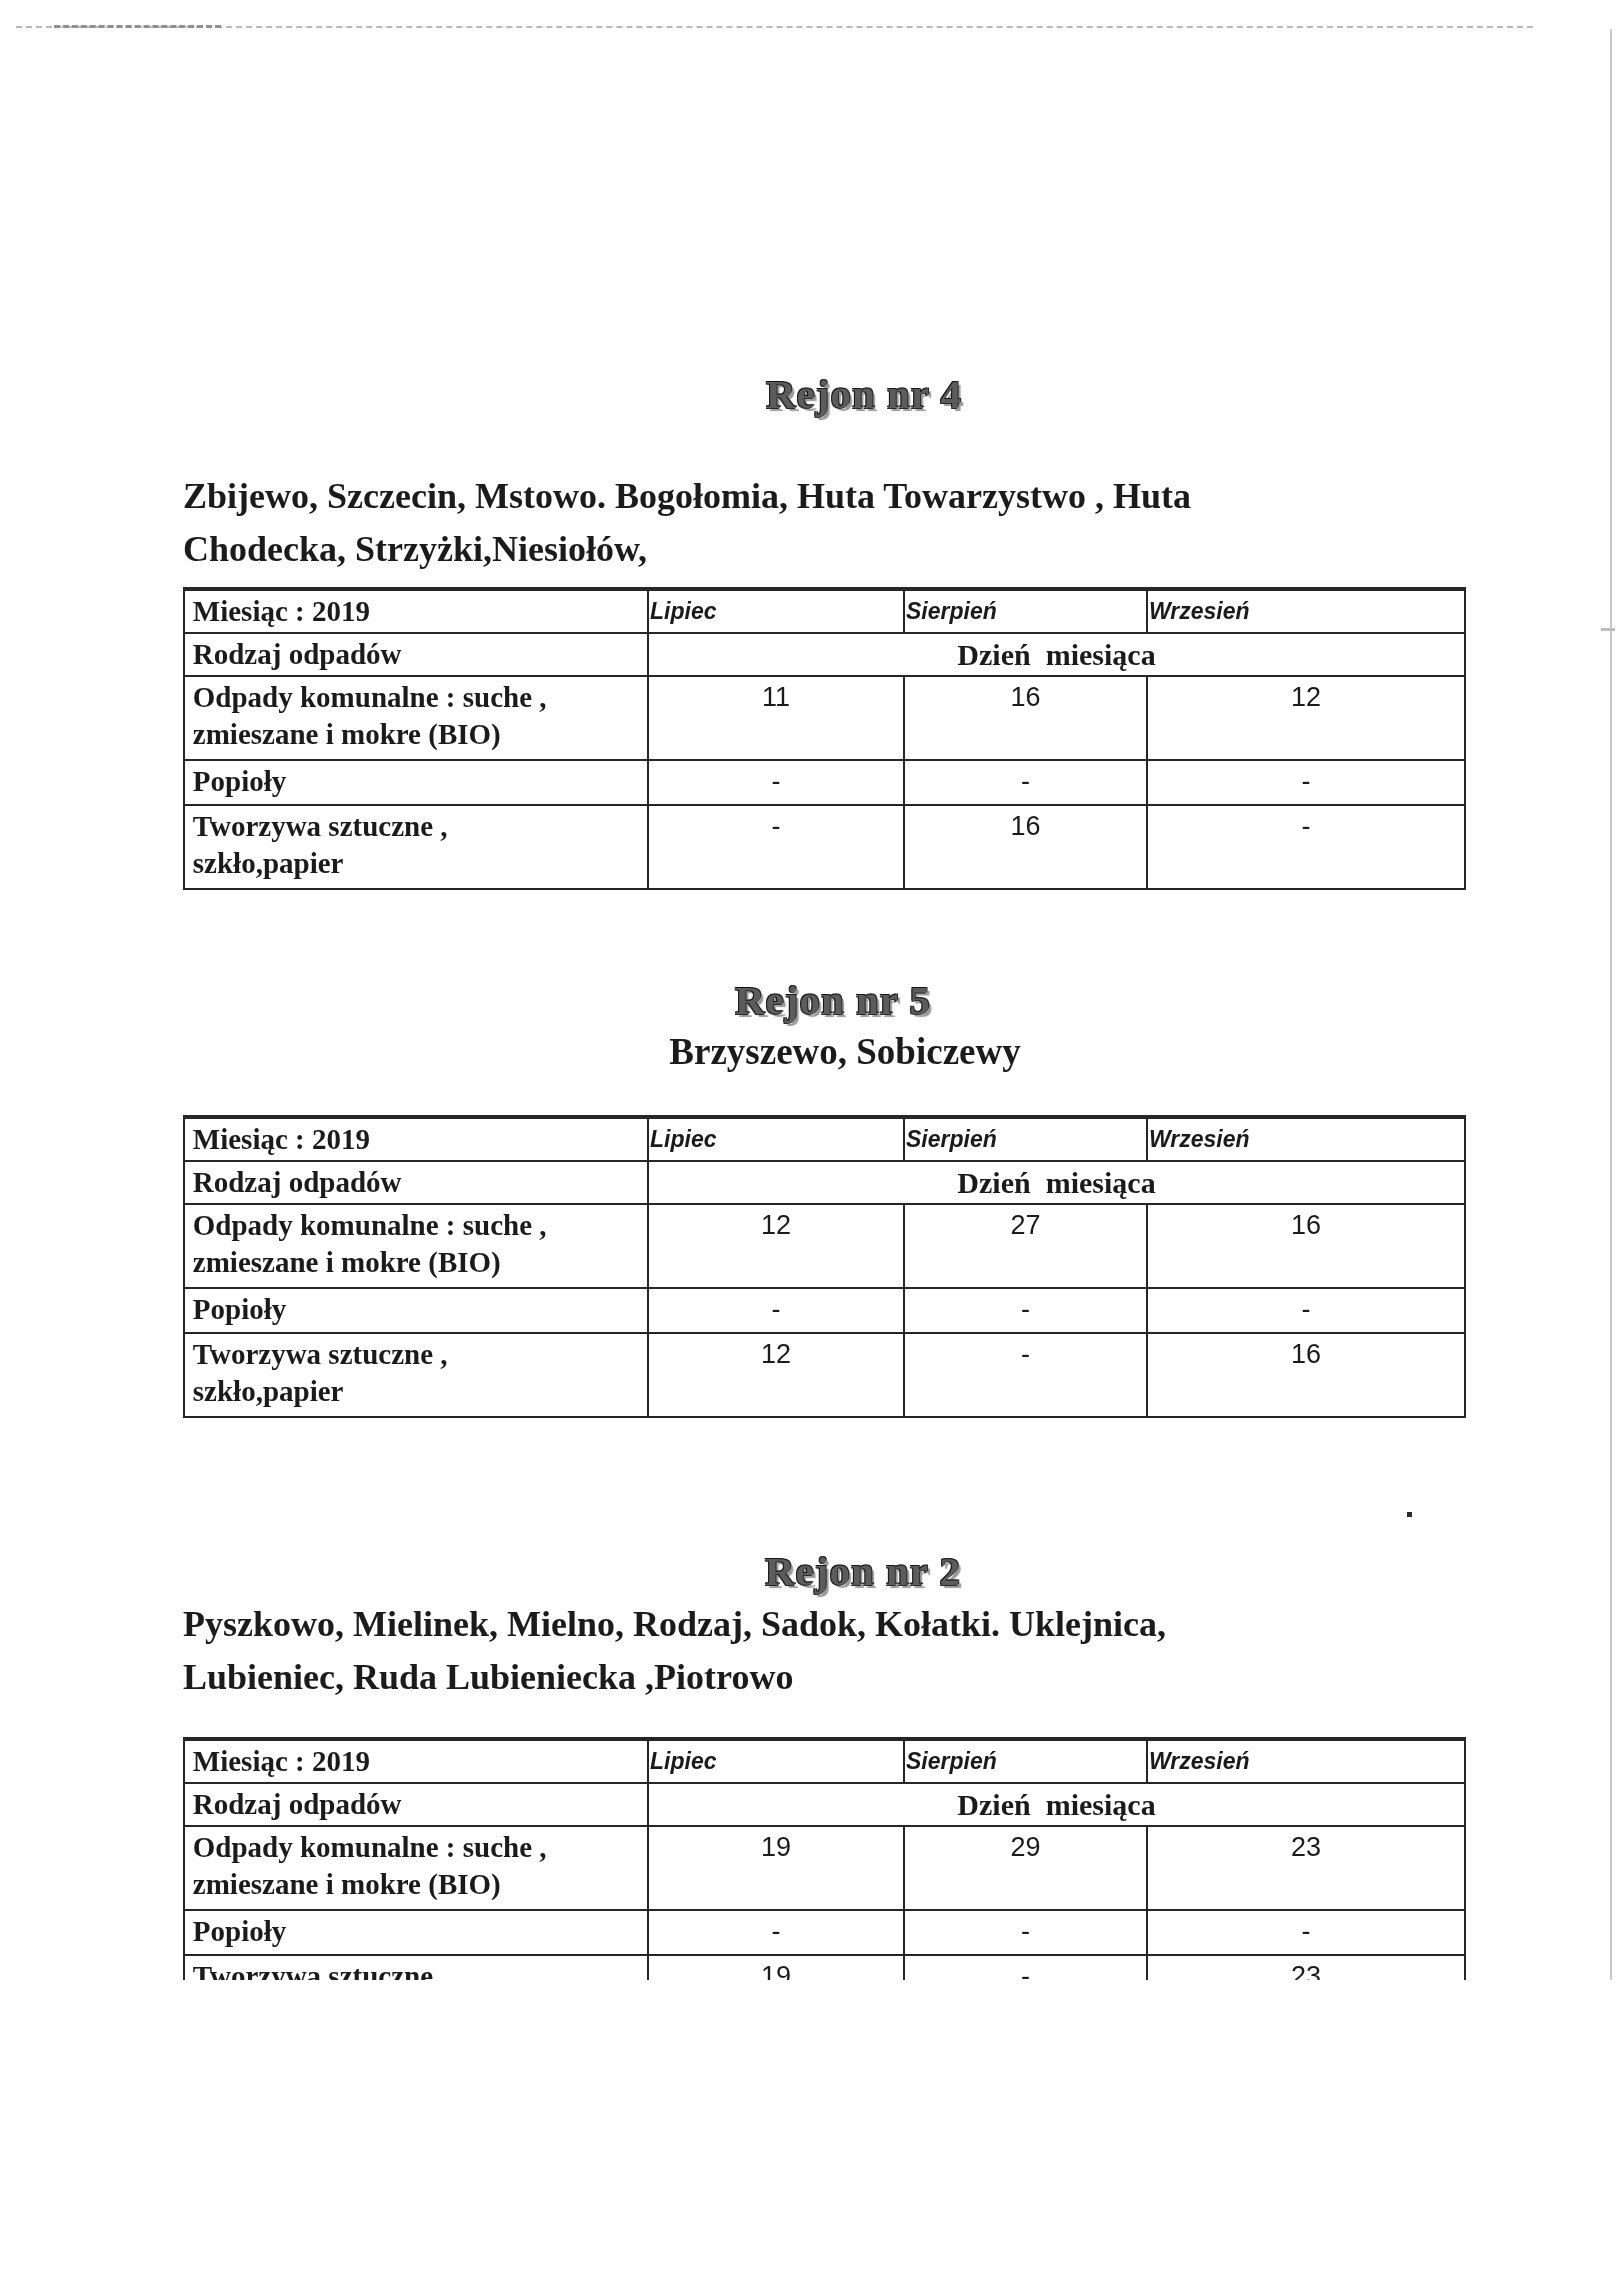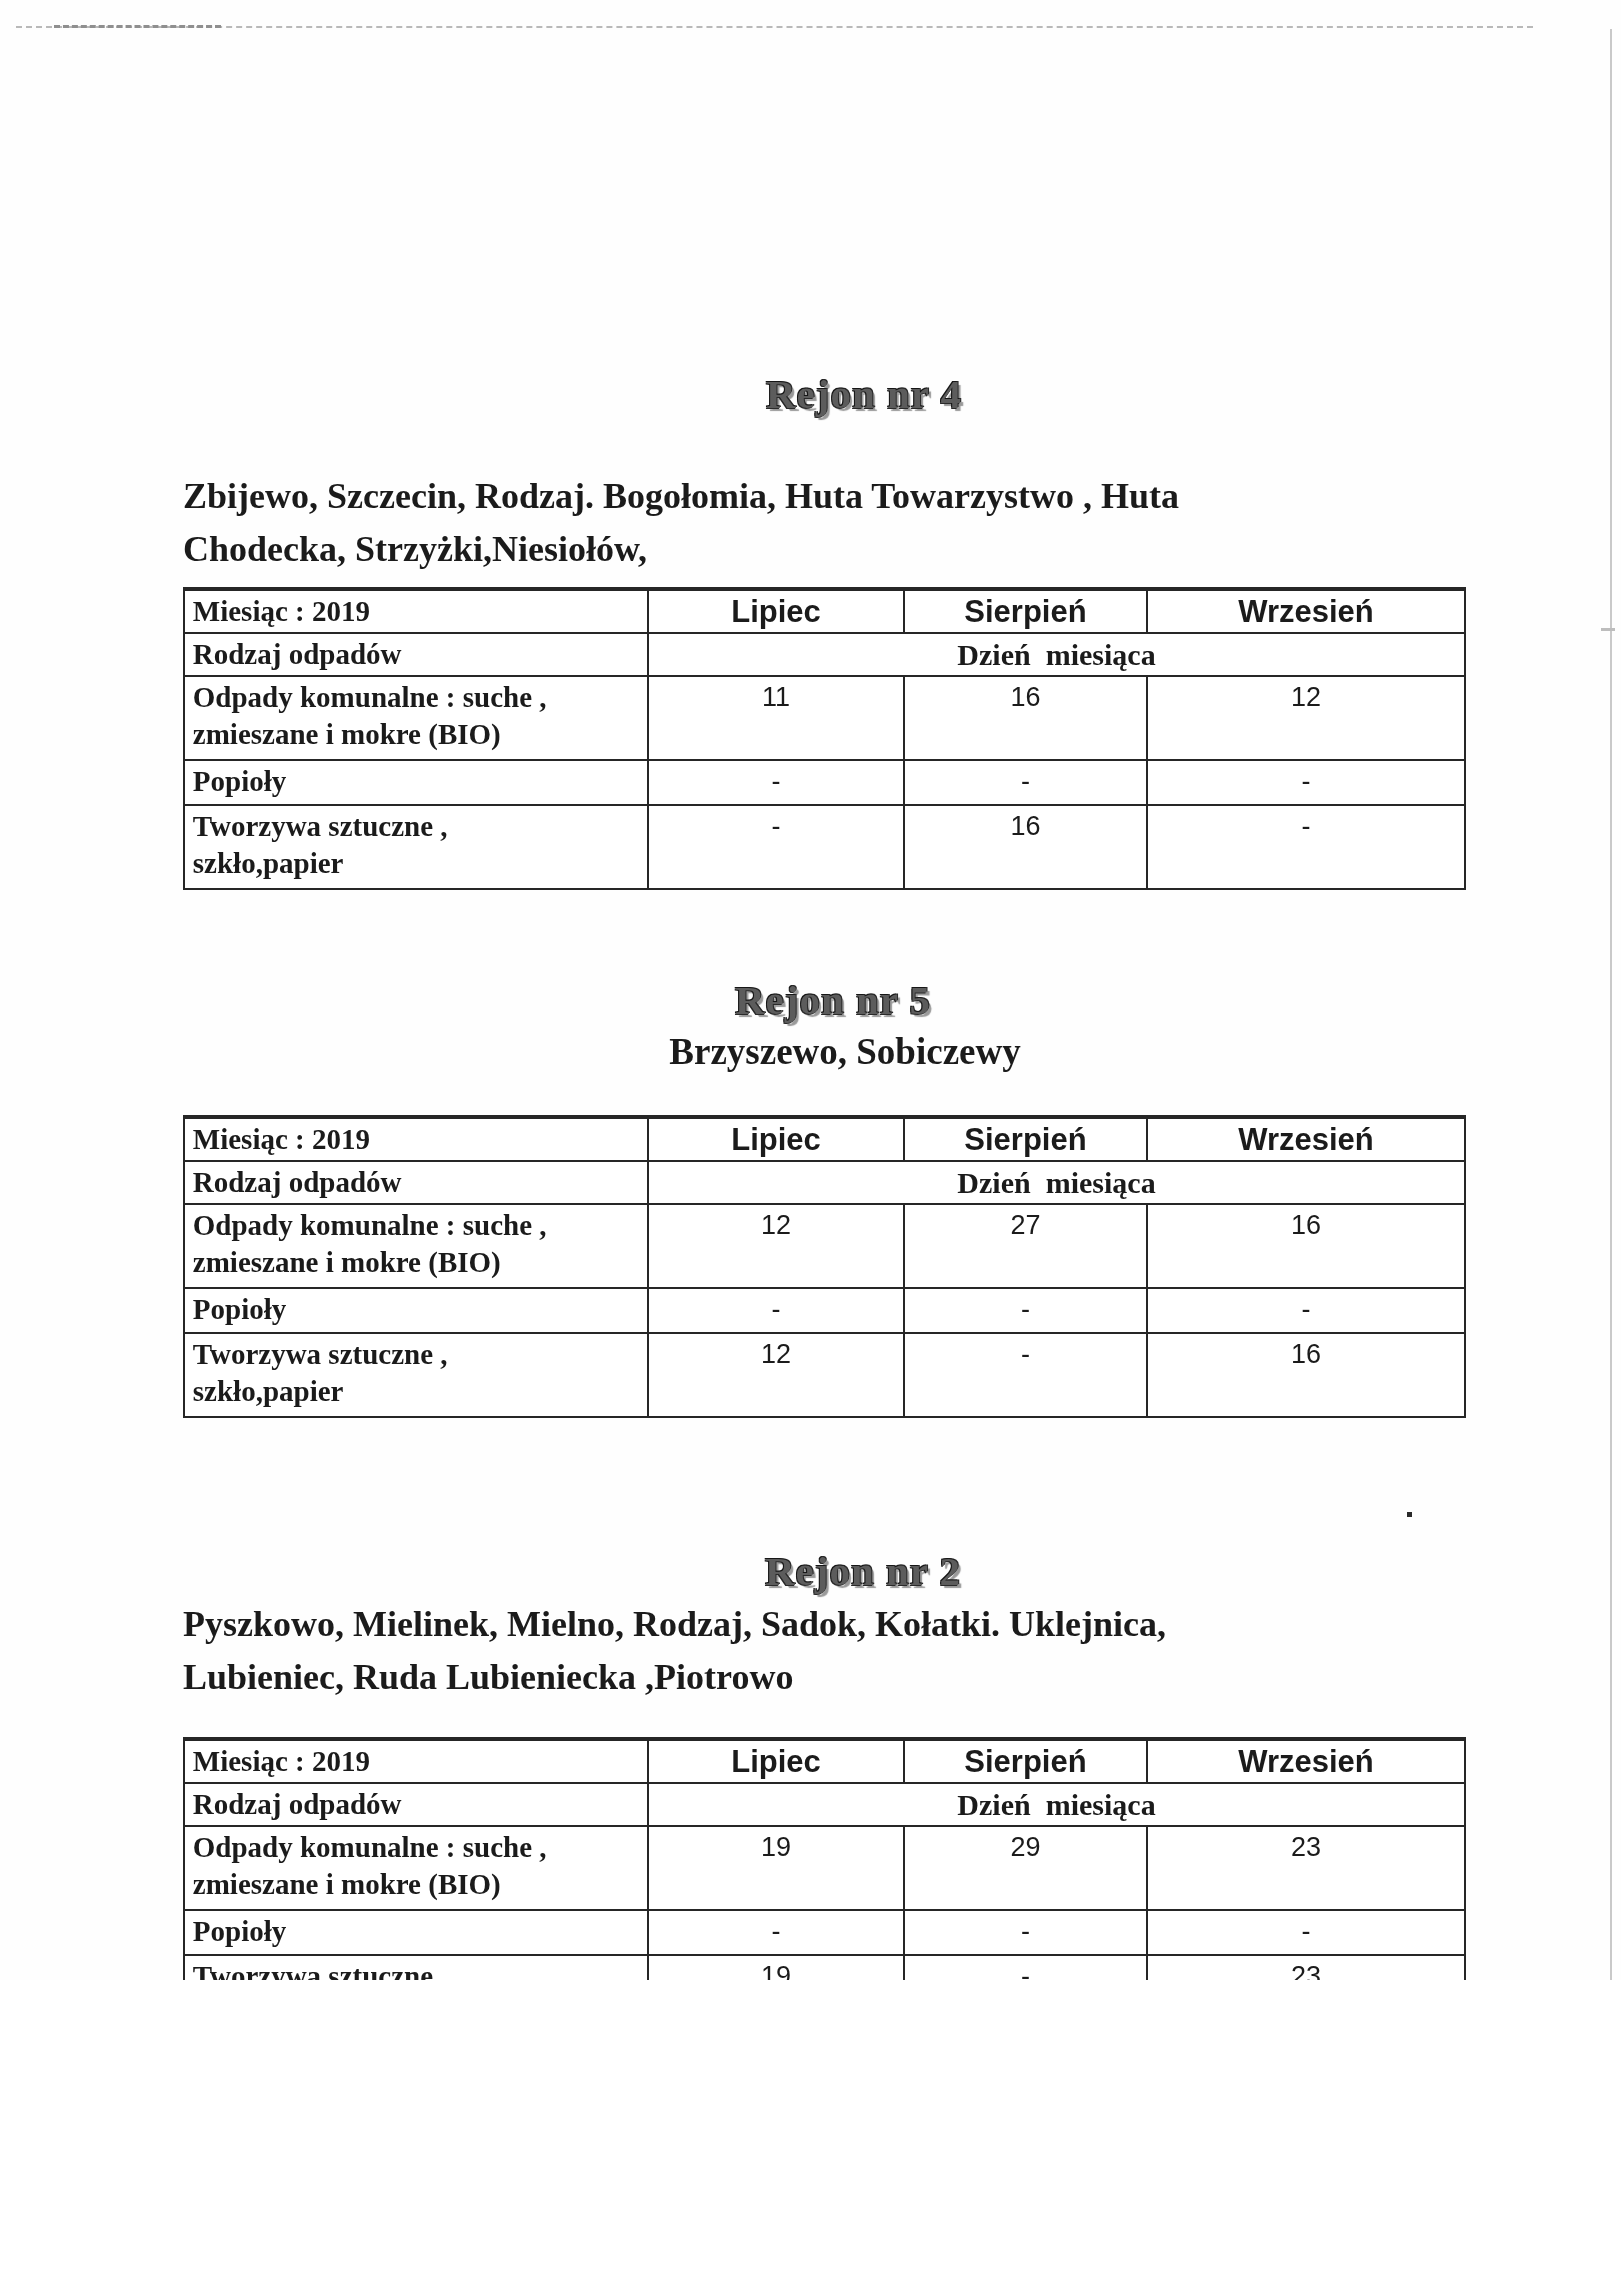--- a/index.html
+++ b/index.html
@@ -90,7 +90,7 @@
 
   <div class="rejon-title" style="left:864px; top:370px;">Rejon nr 4</div>
 
-  <div class="villages" style="top:470px;">Zbijewo, Szczecin, Rodzaj. Bogołomia, Huta Towarzystwo , Huta
+  <div class="villages" style="top:470px;">Zbijewo, Szczecin, Mstowo. Bogołomia, Huta Towarzystwo , Huta
 Chodecka, Strzyżki,Niesiołów,</div>
 
   <table class="waste-table" style="top:587px;">

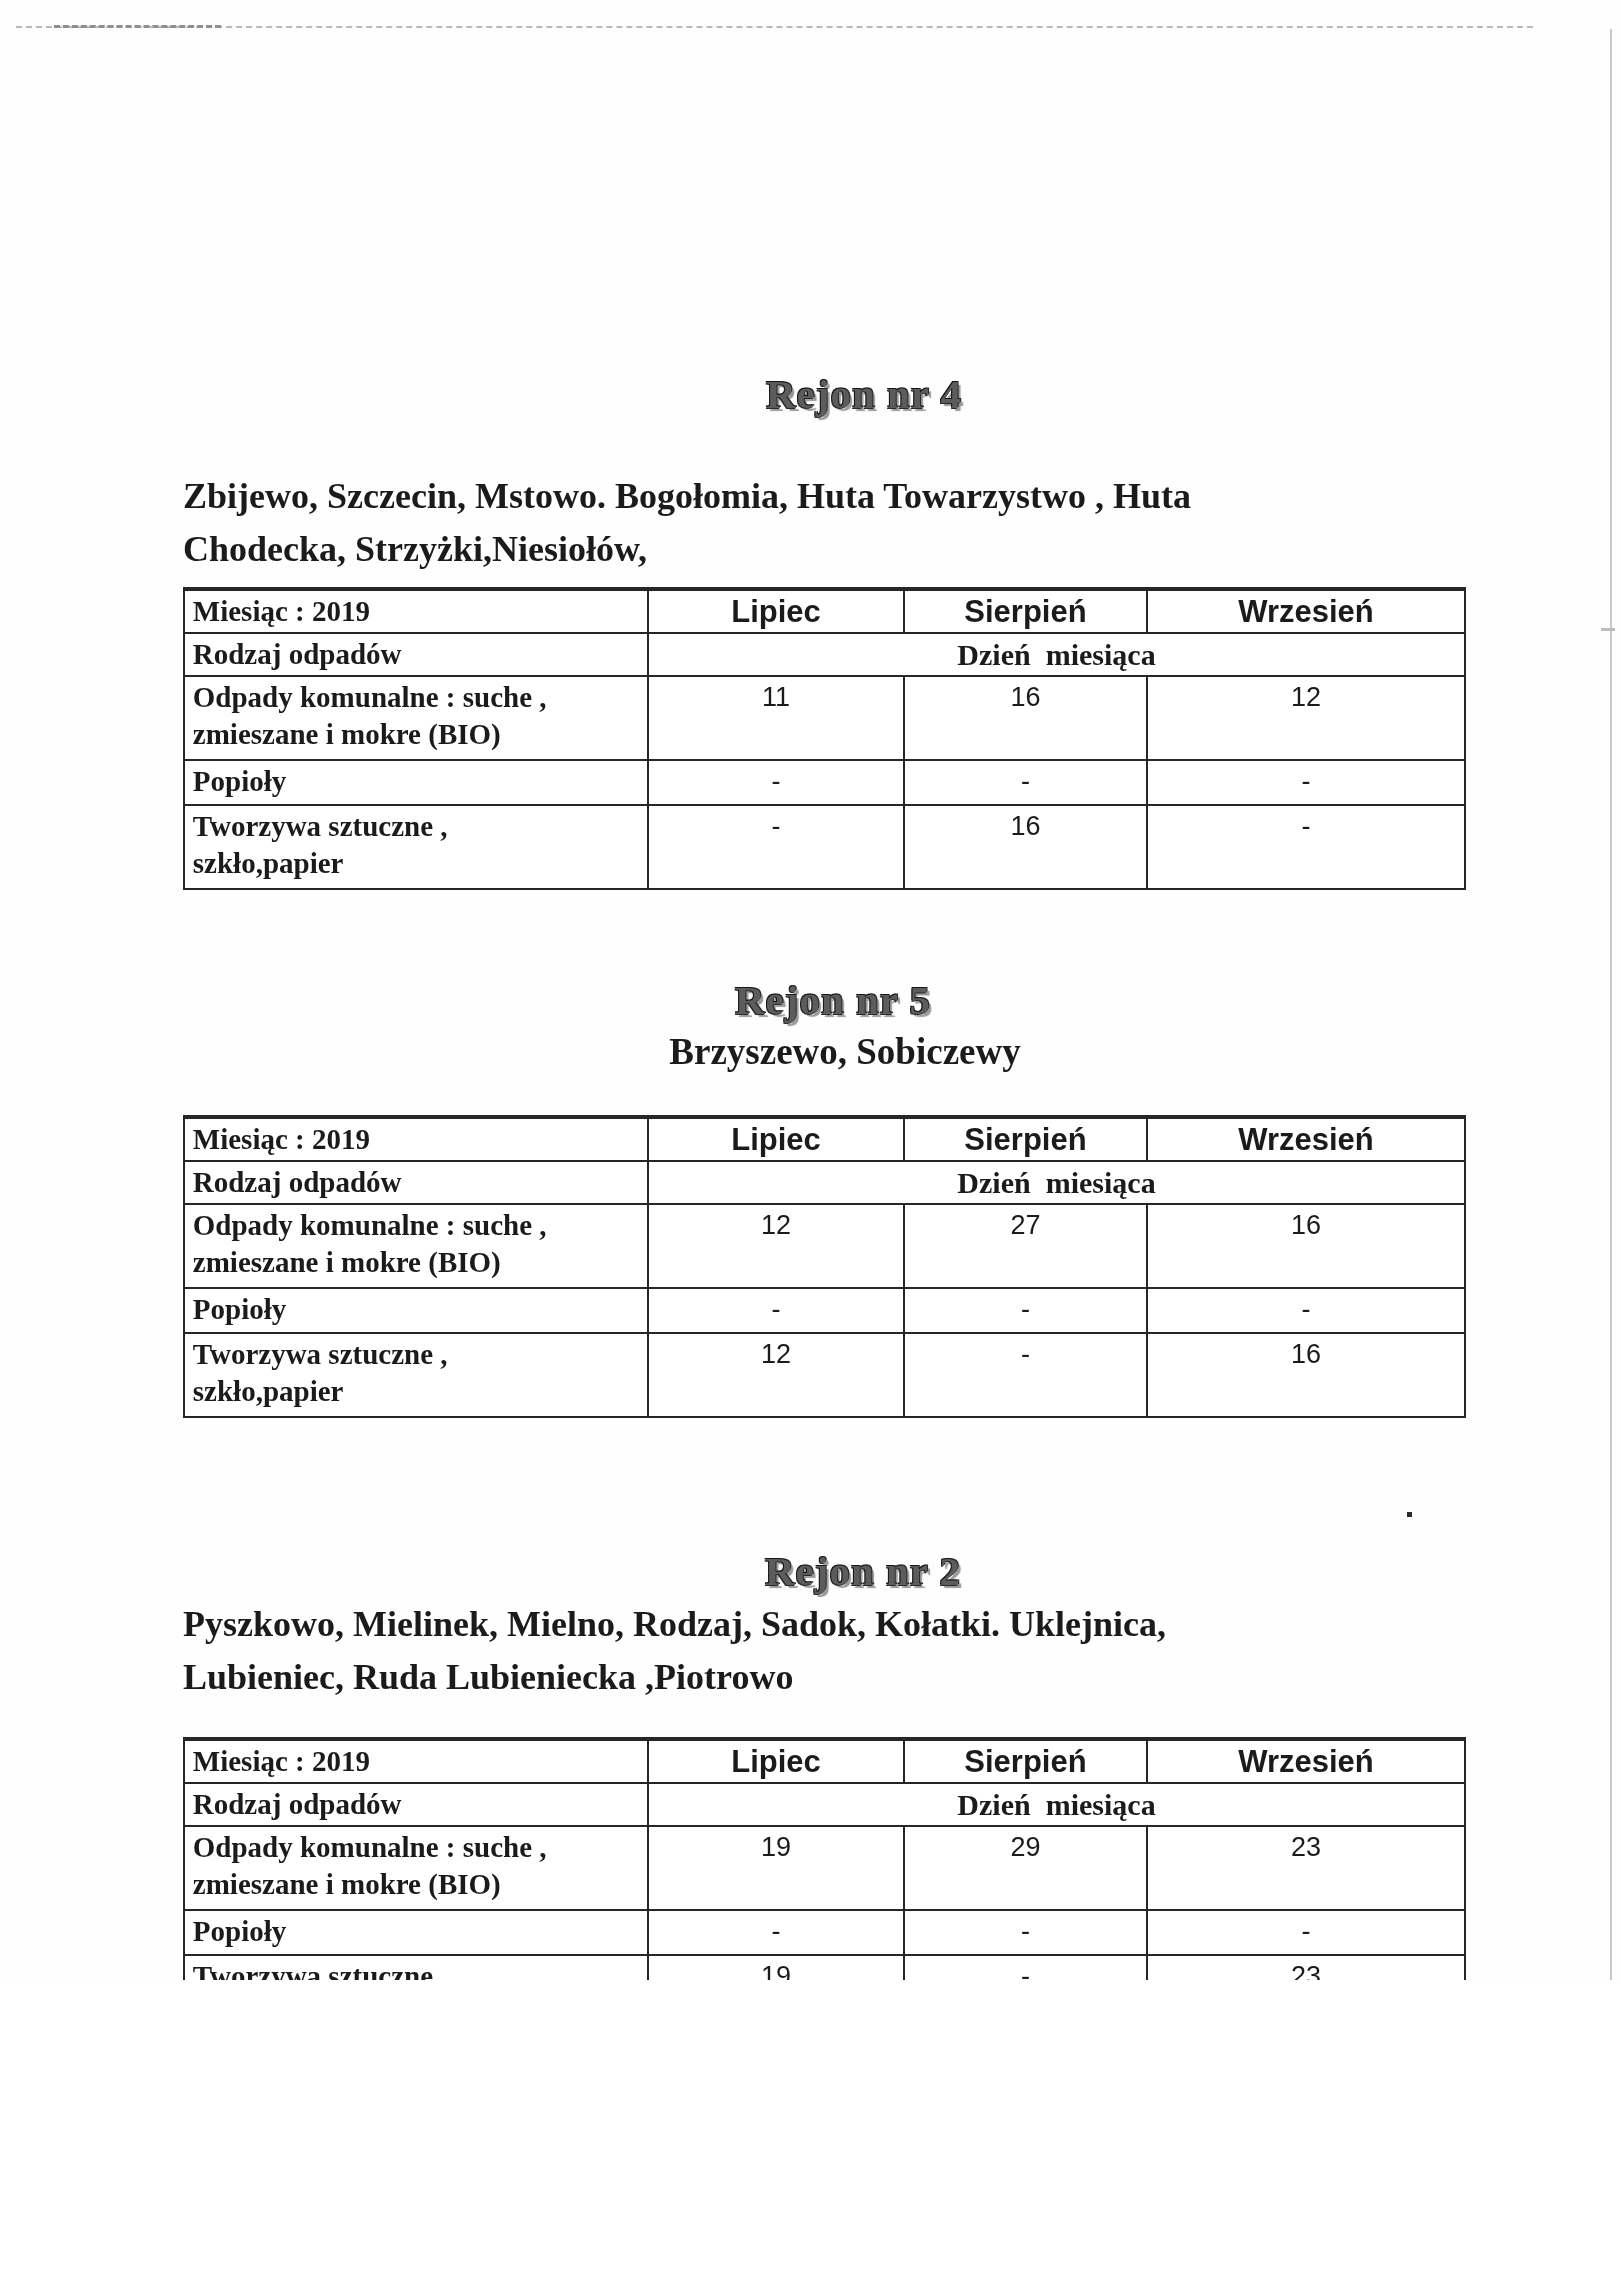--- a/index.html
+++ b/index.html
@@ -61,8 +61,9 @@
   }
   .month-cell {
     font-family:"Liberation Sans", sans-serif; font-weight:bold;
-    font-size:31px; text-align:center; vertical-align:middle;
+    font-size:23px; vertical-align:middle;
     height:39px;
+    font-style:italic;
   }
   .span-cell {
     font-family:"Liberation Serif", serif; font-weight:bold;

